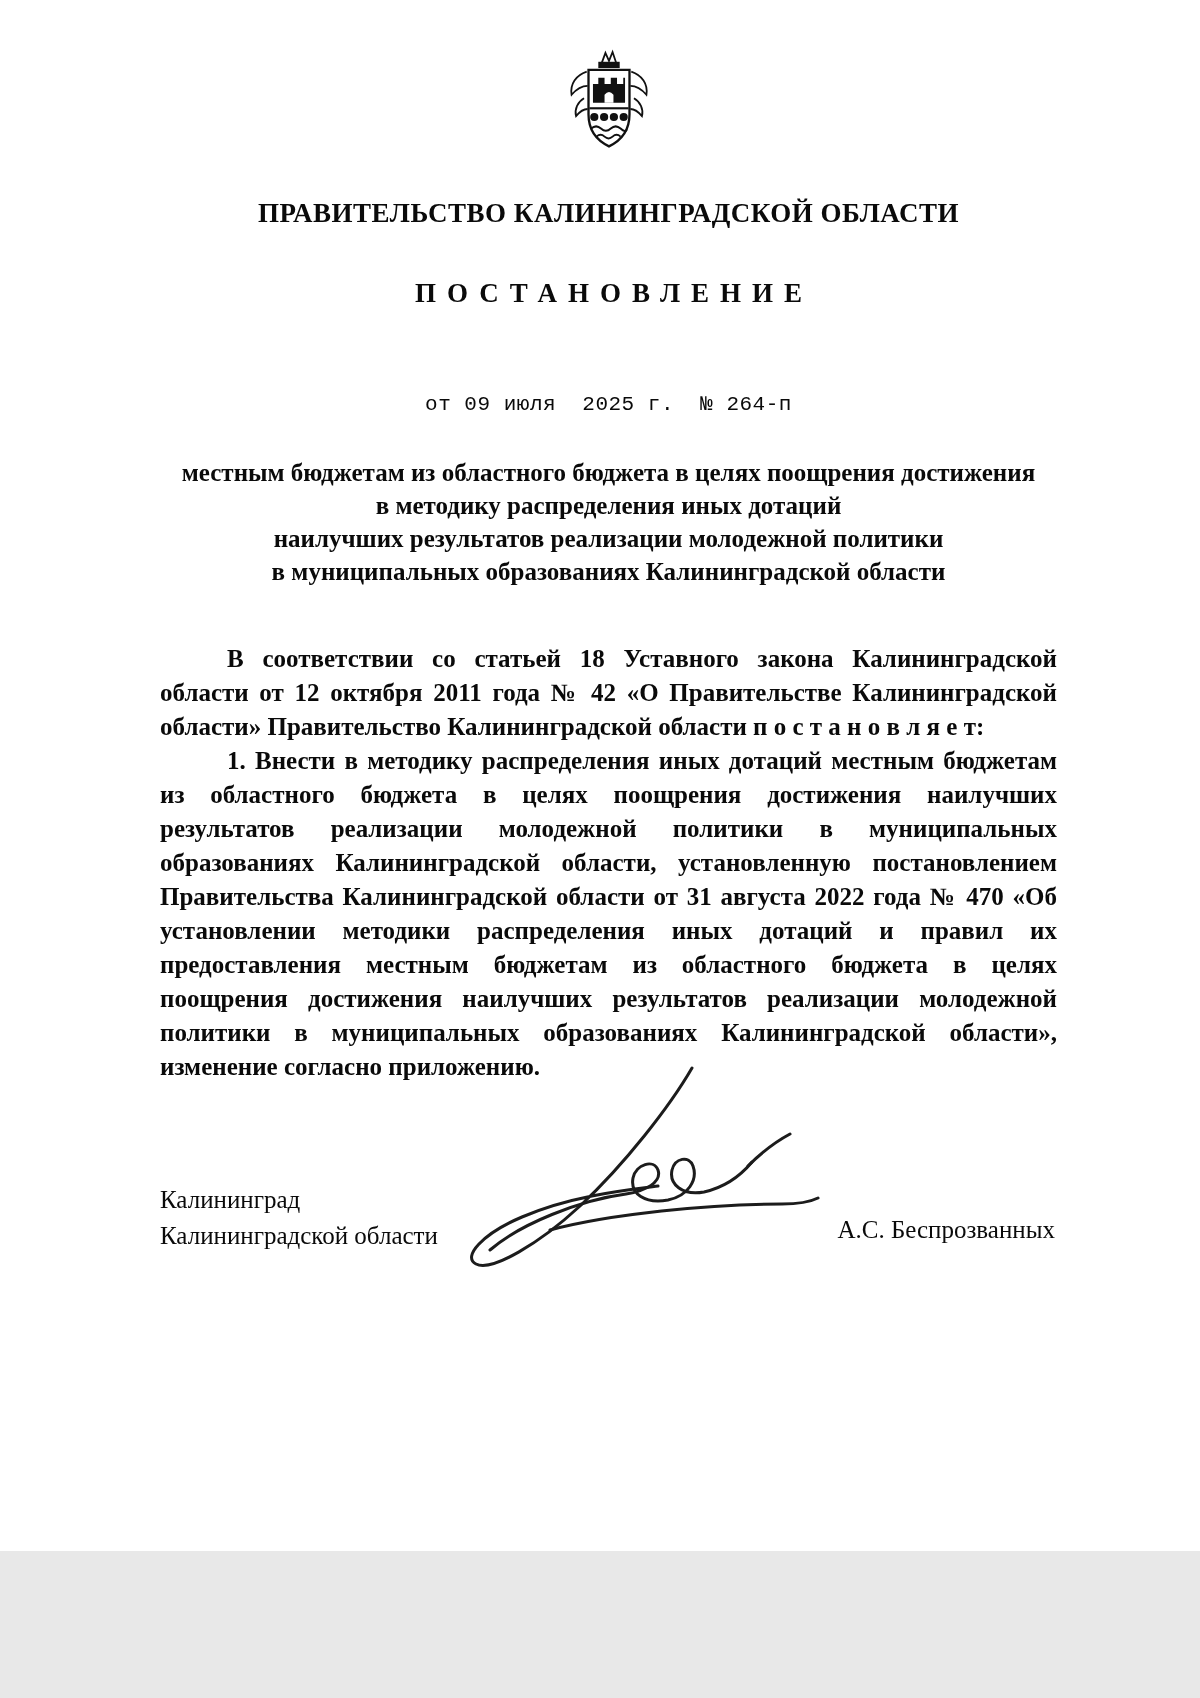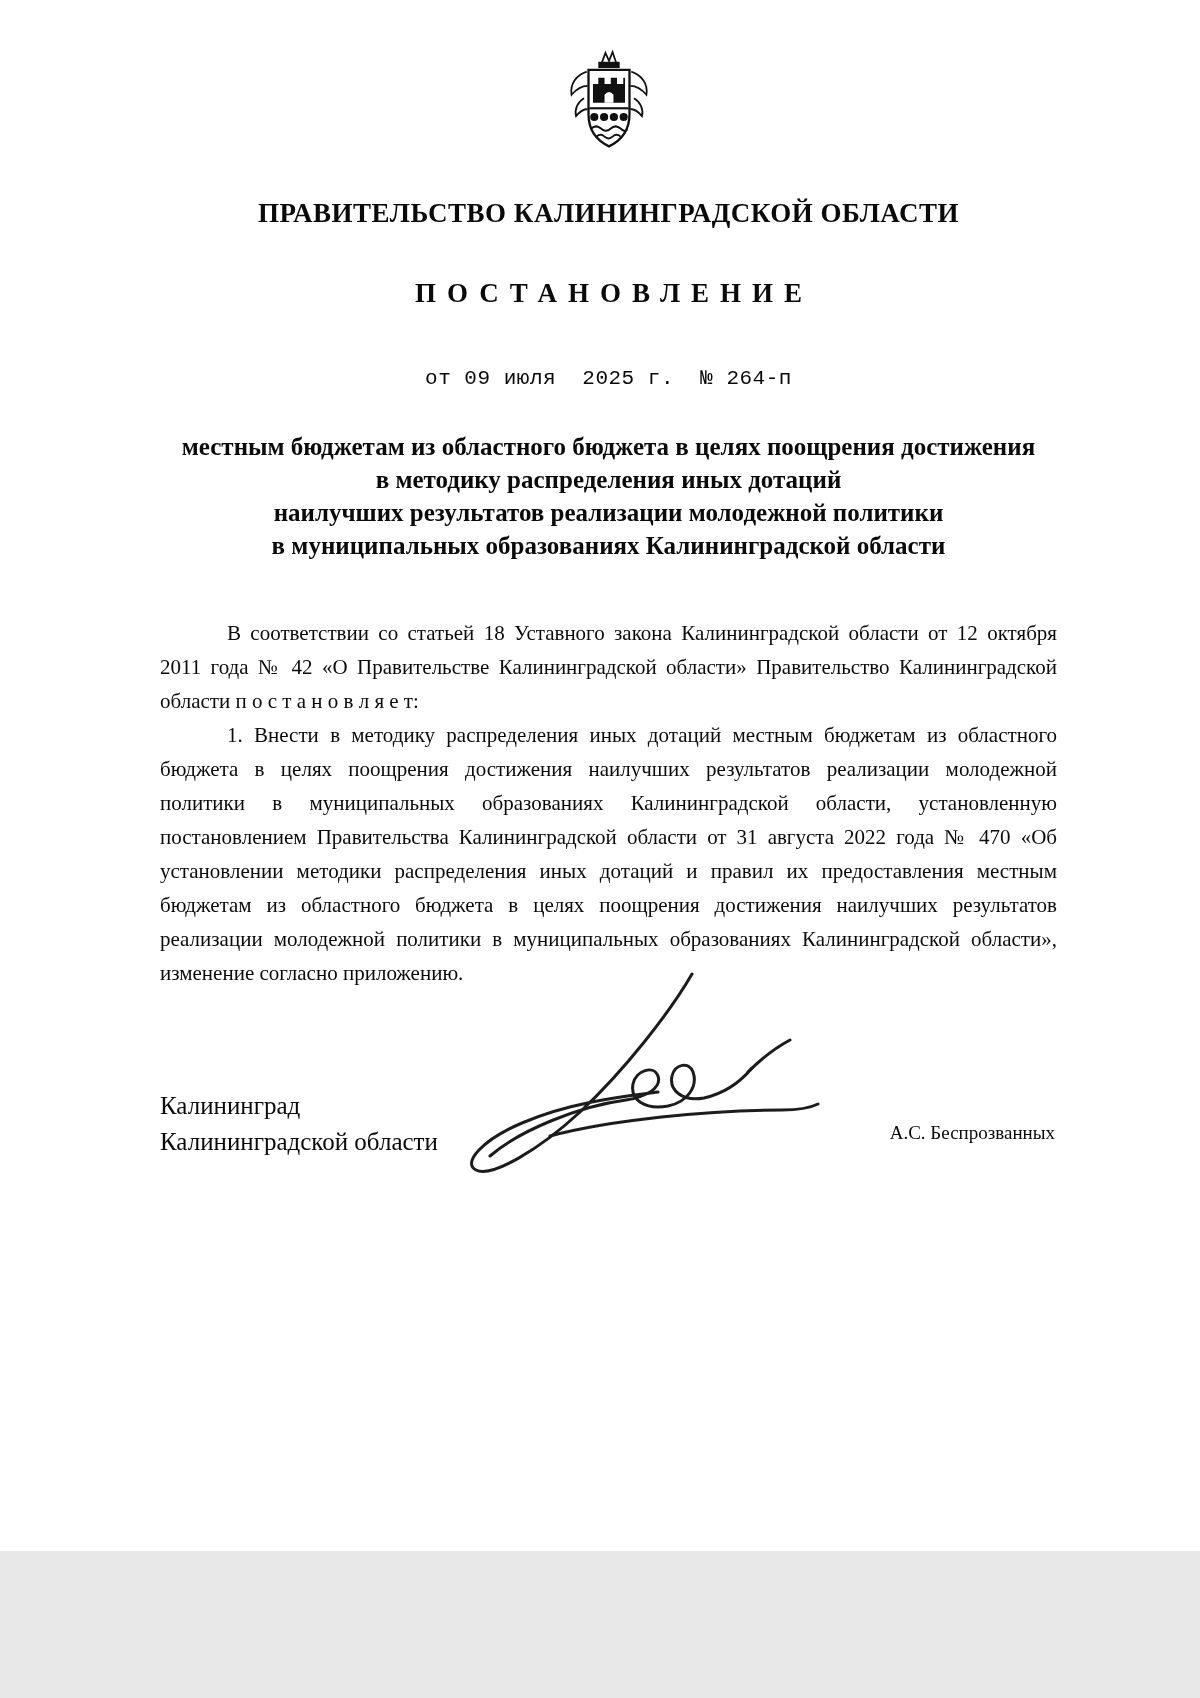--- a/index.html
+++ b/index.html
@@ -34,7 +34,7 @@
     padding-left: 11px; 
   }
   .date-line {
-    margin-top: 58px;
+    margin-top: 84px;
     font-family: "Liberation Mono", "DejaVu Sans Mono", monospace;
     font-size: 21px;
     white-space: pre;

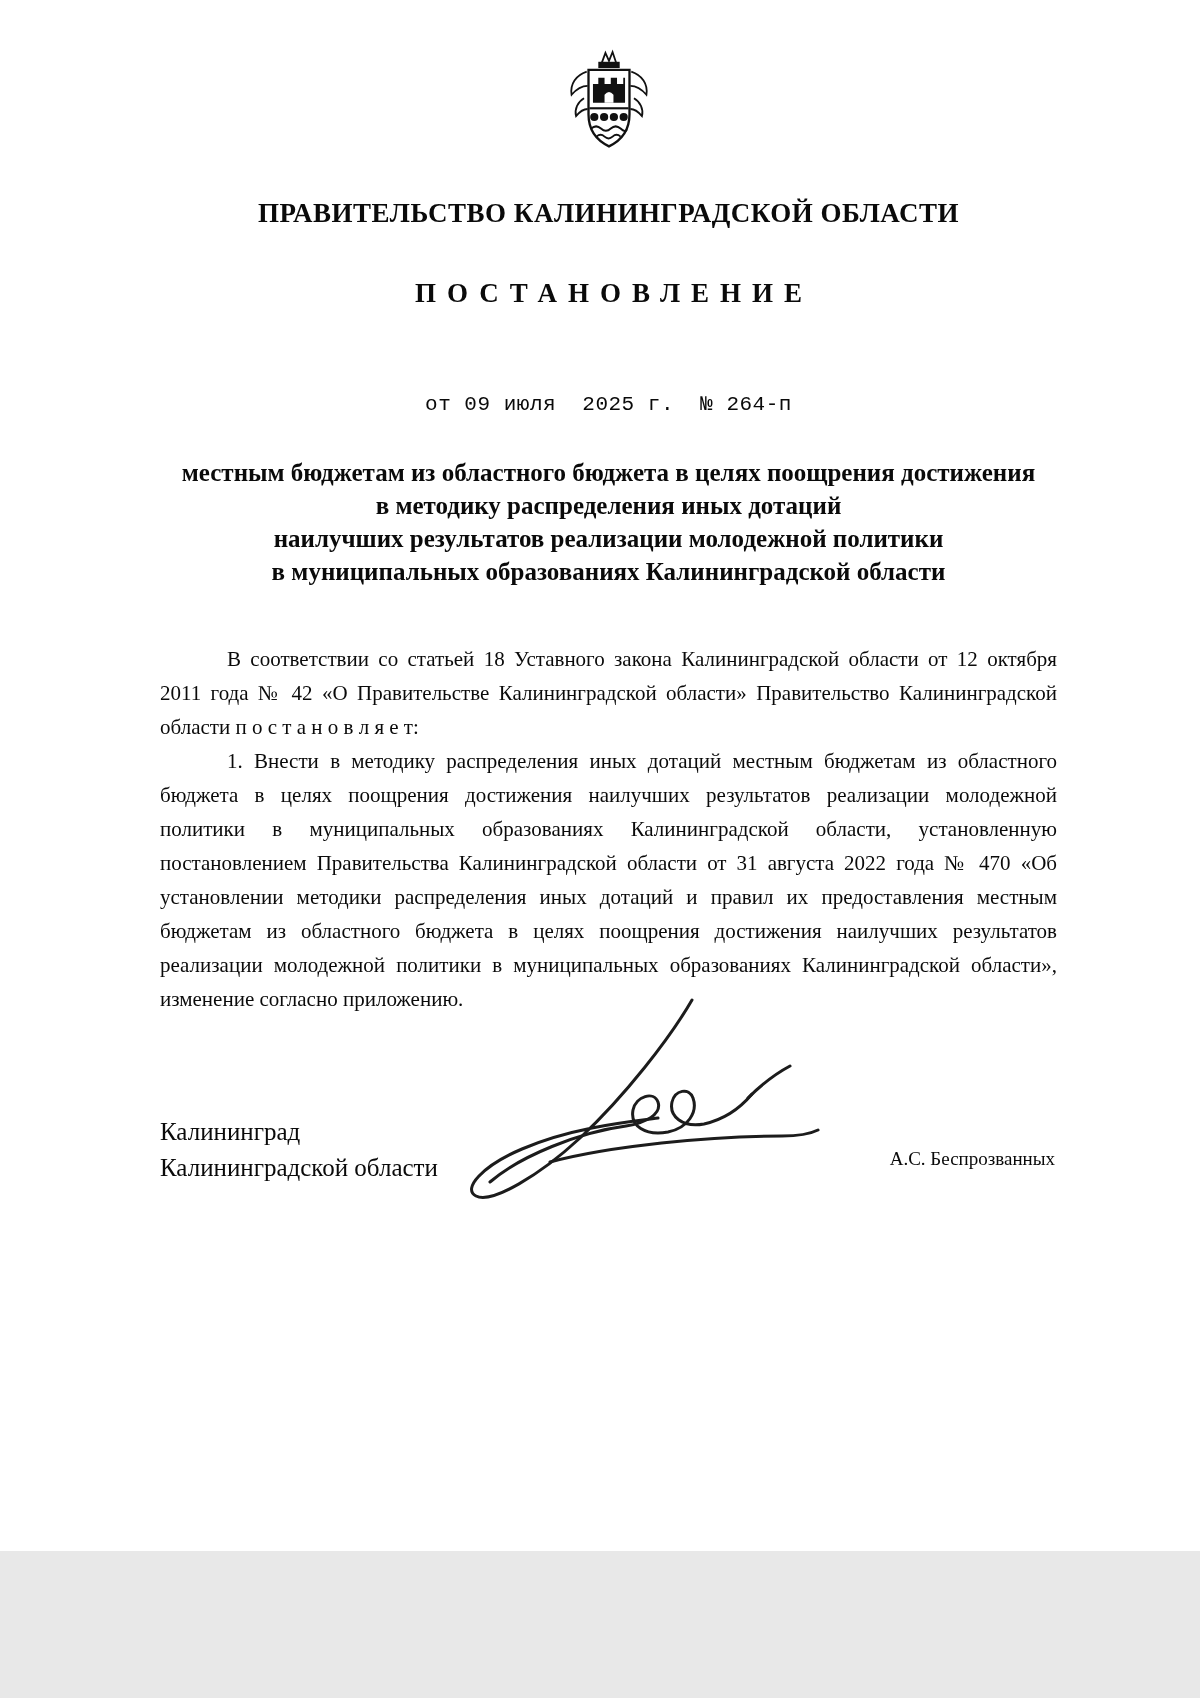--- a/index.html
+++ b/index.html
@@ -53,9 +53,10 @@
   }
   .body-text {
     margin-top: 54px;
-    font-size: 21px;
+    font-size: 25px;
     line-height: 34px;
     text-align: justify;
+    font-weight: bold;
   }
   .body-text p { margin: 0; text-indent: 67px; }
   .sign-block {

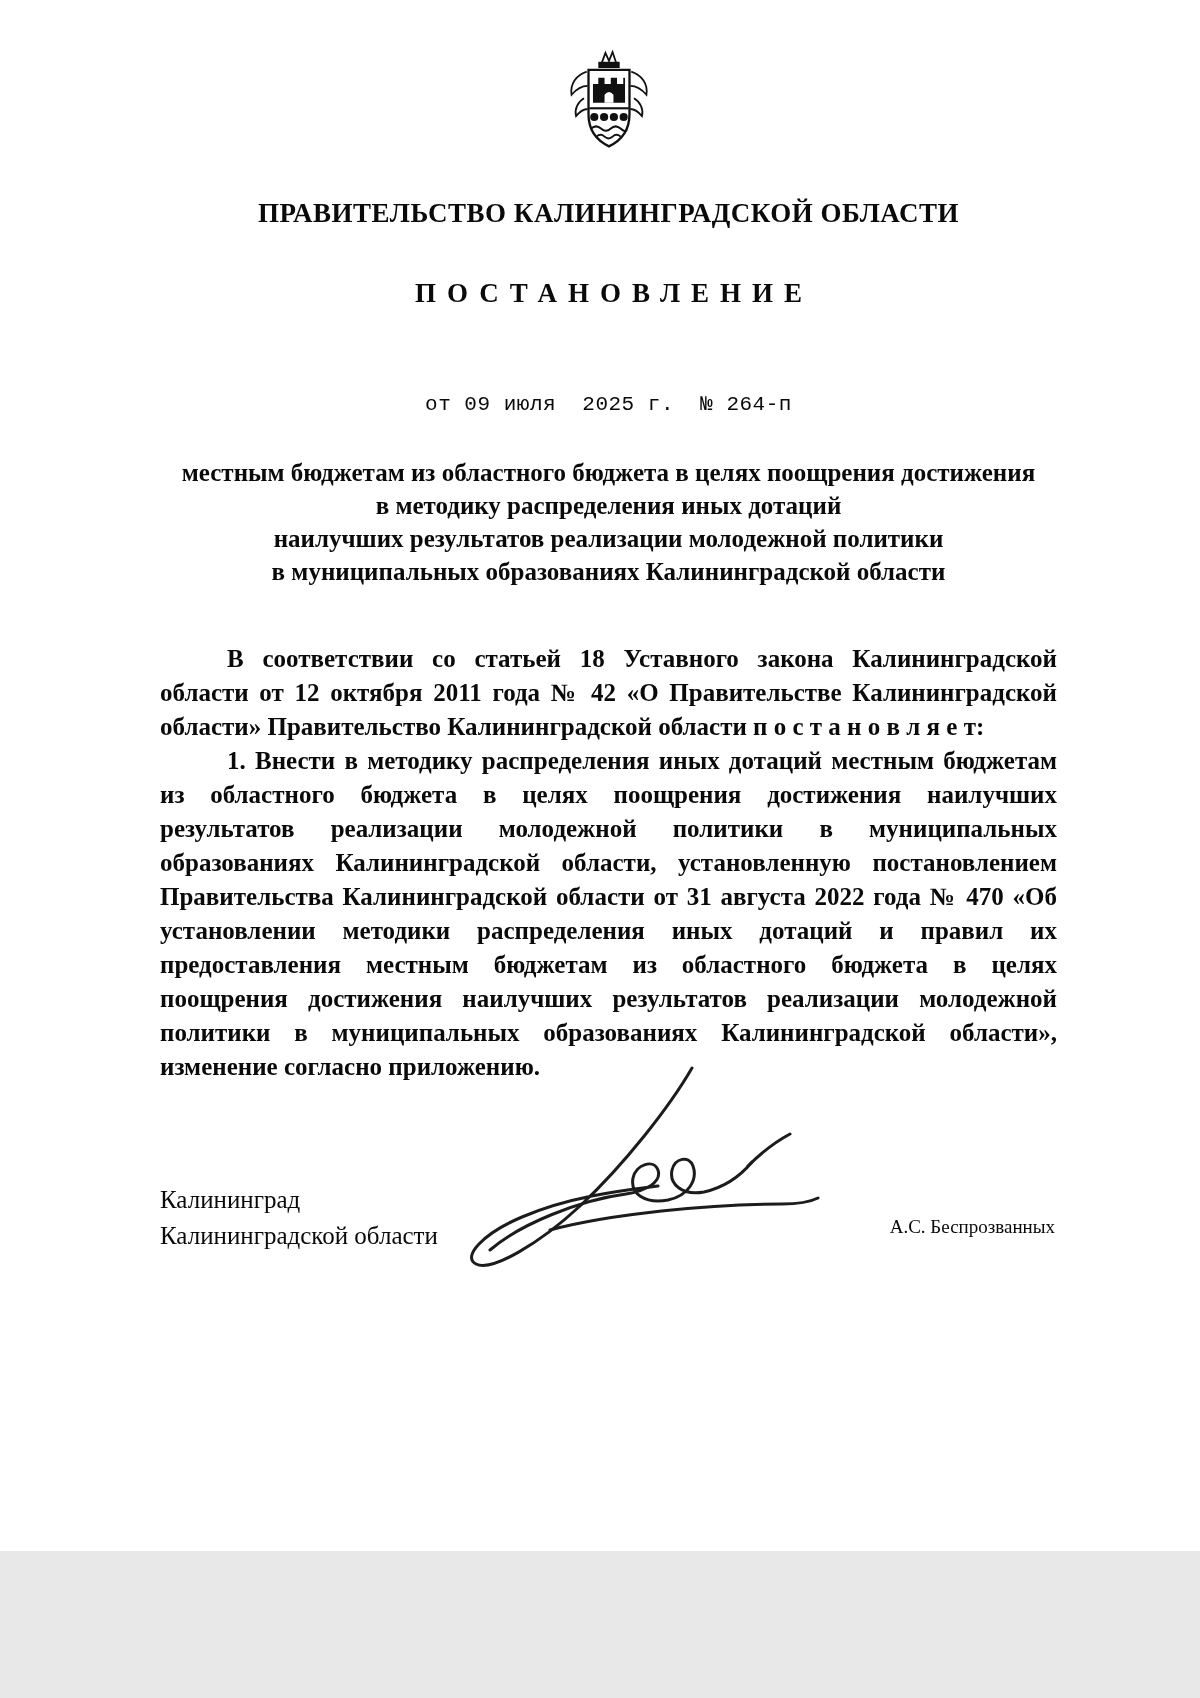--- a/index.html
+++ b/index.html
@@ -73,7 +73,7 @@
   .sign-name {
     position: absolute;
     right: 2px; top: 46px;
-    font-size: 19px;
+    font-size: 25px;
     white-space: nowrap;
   }
   .sign-autograph {

